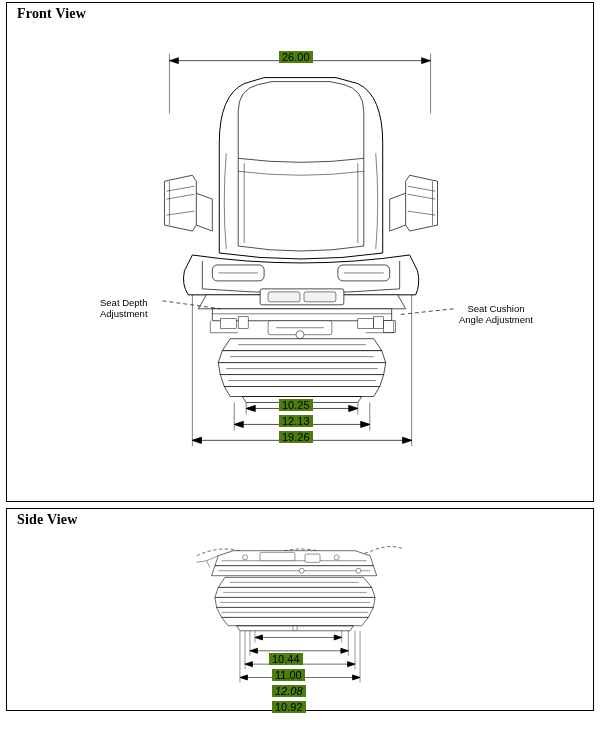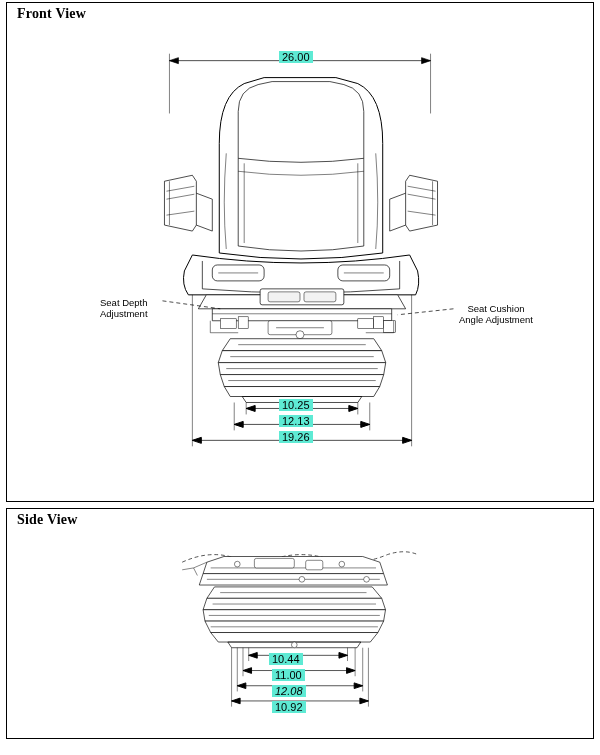--- a/index.html
+++ b/index.html
@@ -74,7 +74,7 @@
     font-size: 11px;
     color: #000000;
     white-space: nowrap;
-    background: #5eead4;
+    background: #4d7c0f;
     padding: 0 3px;
   }
   svg { display: block; }

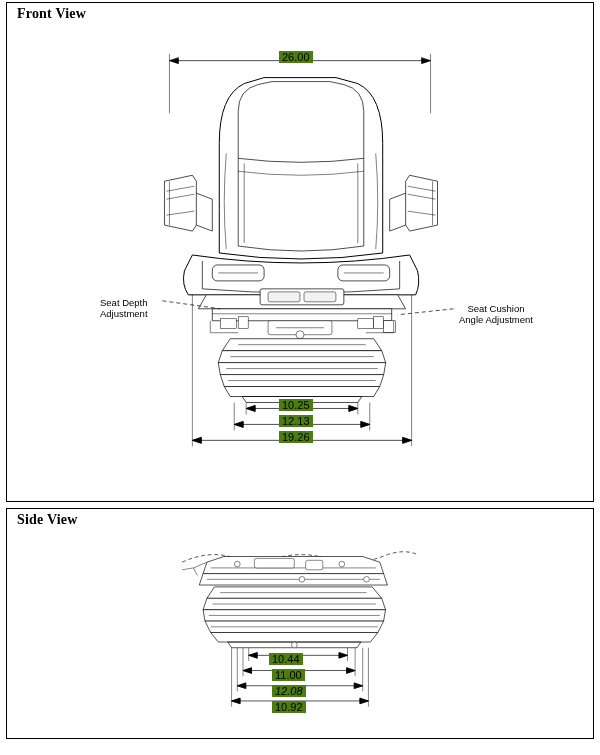--- a/index.html
+++ b/index.html
@@ -31,7 +31,7 @@
   }
   #panel-side {
     top: 508px;
-    height: 231px;
+    height: 203px;
   }
   .panel-title {
     position: absolute;

